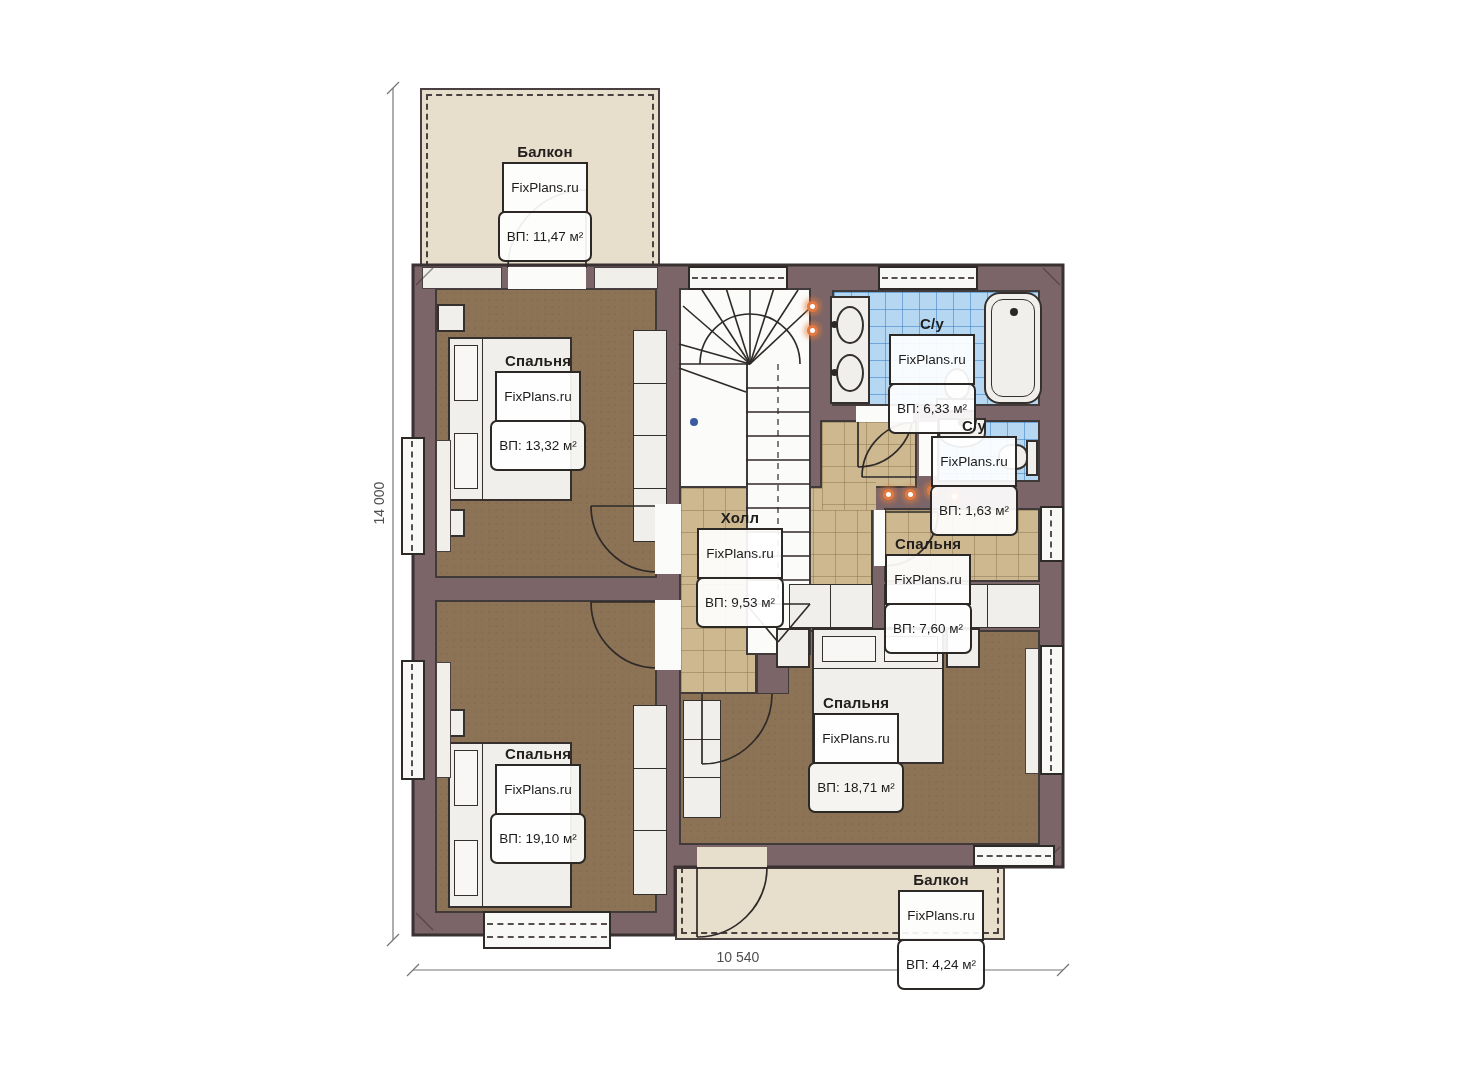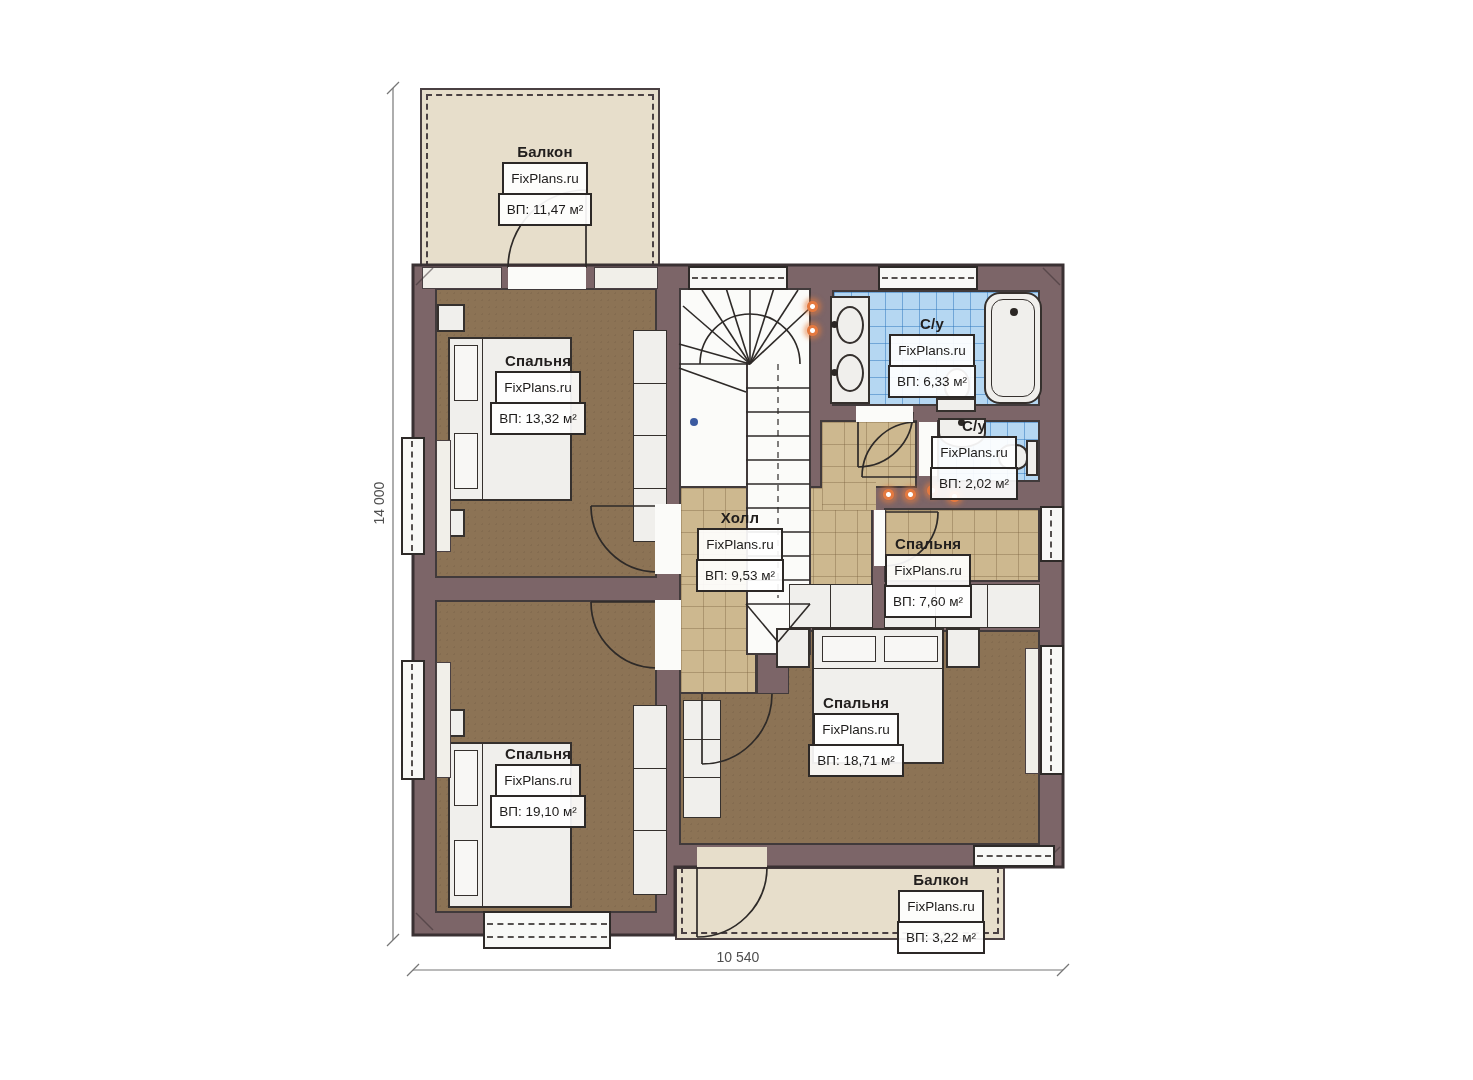--- a/index.html
+++ b/index.html
@@ -42,7 +42,7 @@
   .room-label{position:absolute;z-index:7;text-align:center;}
   .room-name{font-weight:bold;font-size:15px;color:#211e1d;margin-bottom:2px;letter-spacing:.2px;}
   .label-box{width:fit-content;margin:0 auto;border:2px solid #2c2826;background:rgba(255,255,255,.92);
-    padding:7px 7px;font-size:13.5px;color:#1d1b1a;white-space:nowrap;}
+    padding:16px 7px;font-size:13.5px;color:#1d1b1a;white-space:nowrap;}
   .label-box+.label-box{margin-top:-2px;}
   .dim-label{position:absolute;color:#4f4f4f;font-size:14px;z-index:8;white-space:nowrap;}
 </style>

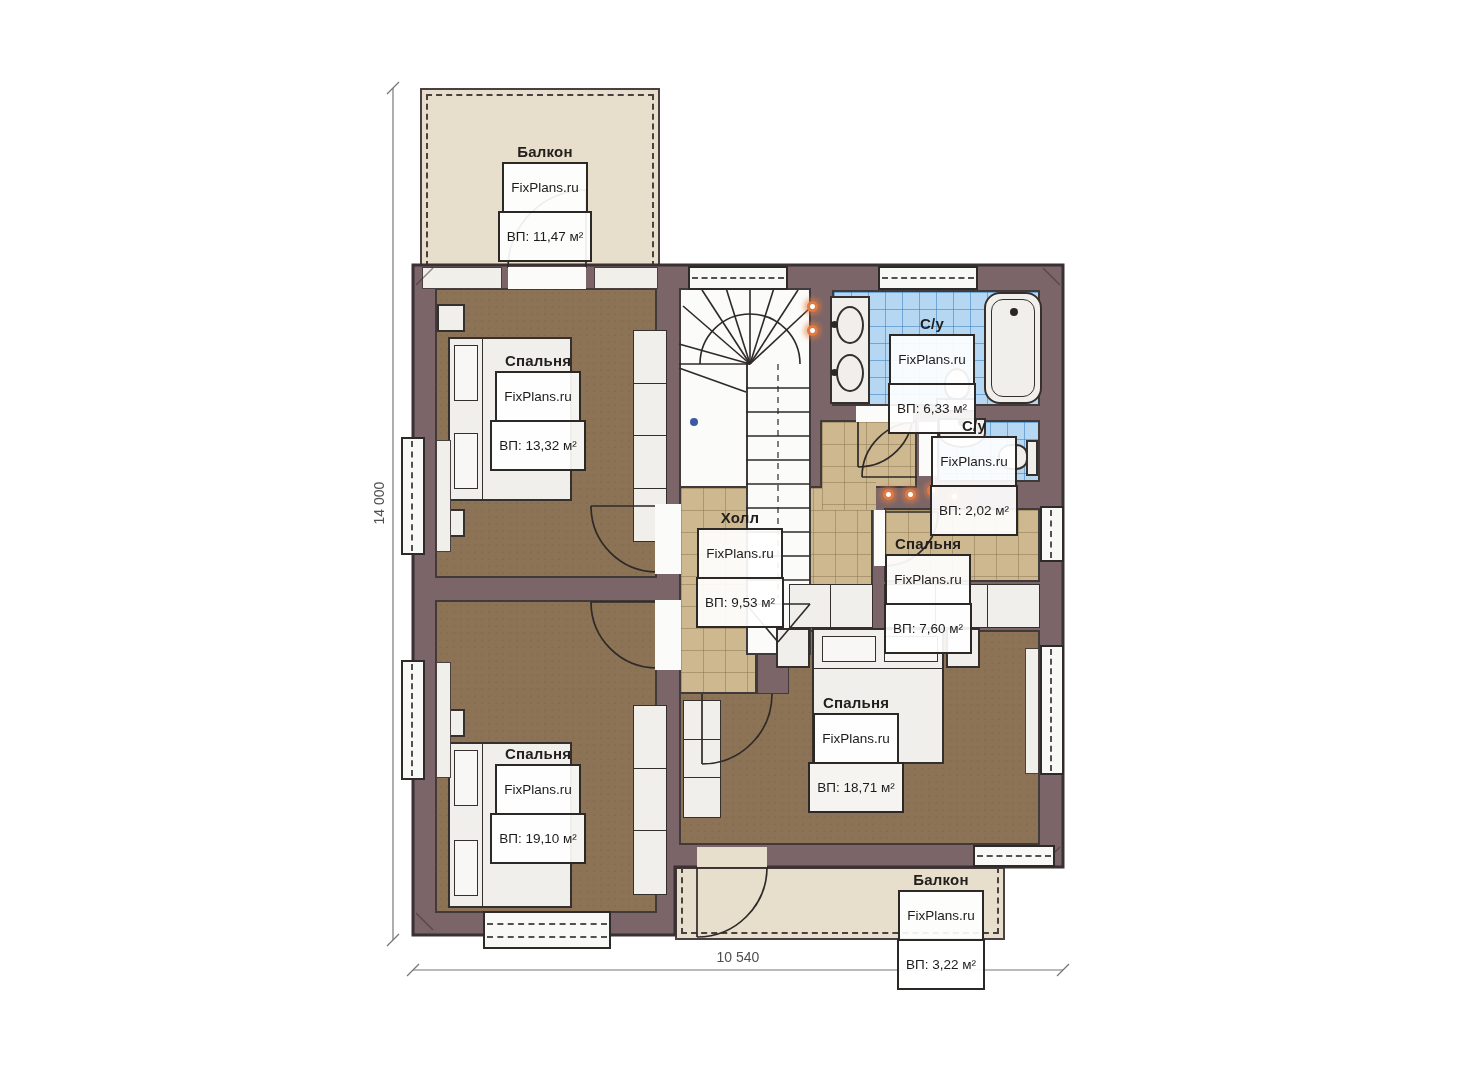--- a/index.html
+++ b/index.html
@@ -43,7 +43,7 @@
   .room-name{font-weight:bold;font-size:15px;color:#211e1d;margin-bottom:2px;letter-spacing:.2px;}
   .label-box{width:fit-content;margin:0 auto;border:2px solid #2c2826;background:rgba(255,255,255,.92);
     padding:16px 7px;font-size:13.5px;color:#1d1b1a;white-space:nowrap;}
-  .label-box+.label-box{margin-top:-2px;}
+  .label-box+.label-box{margin-top:-2px;border-radius:7px;}
   .dim-label{position:absolute;color:#4f4f4f;font-size:14px;z-index:8;white-space:nowrap;}
 </style>
 </head>

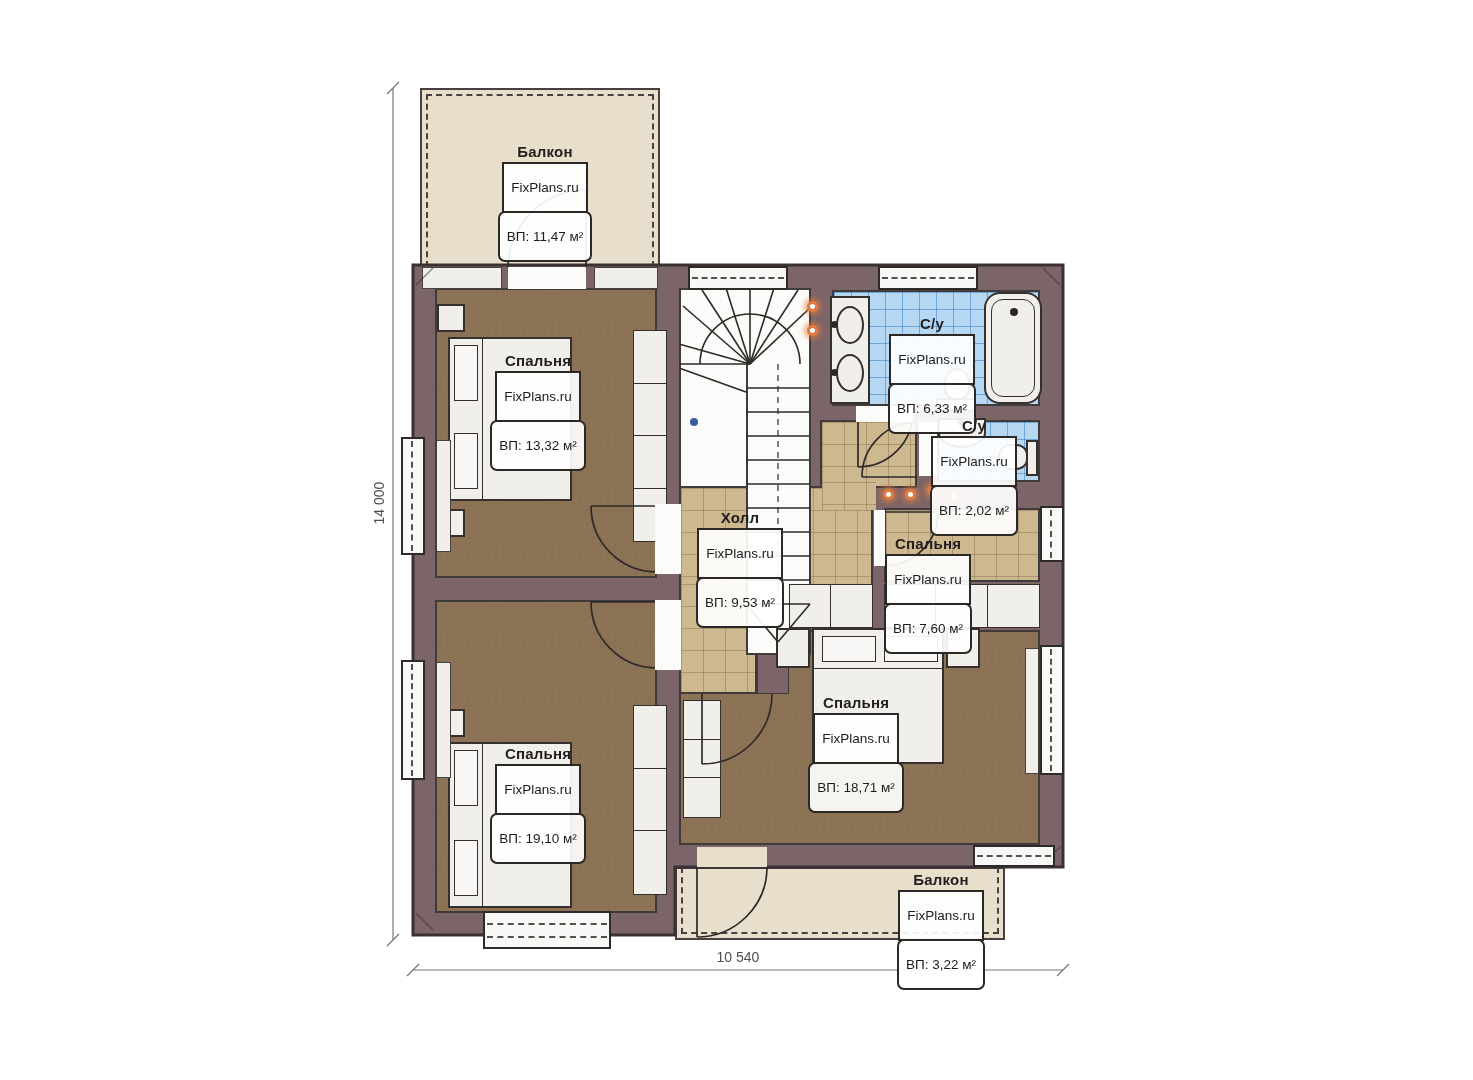--- a/index.html
+++ b/index.html
@@ -289,7 +289,7 @@
   <div class="room-label" style="left:900px;top:417px;width:148px;">
     <div class="room-name">С/у</div>
     <div class="label-box">FixPlans.ru</div>
-    <div class="label-box">ВП: 2,02 м²</div>
+    <div class="label-box">ВП: 1,63 м²</div>
   </div>
   <div class="room-label" style="left:660px;top:509px;width:160px;text-align:center;">
     <div class="room-name">Холл</div>

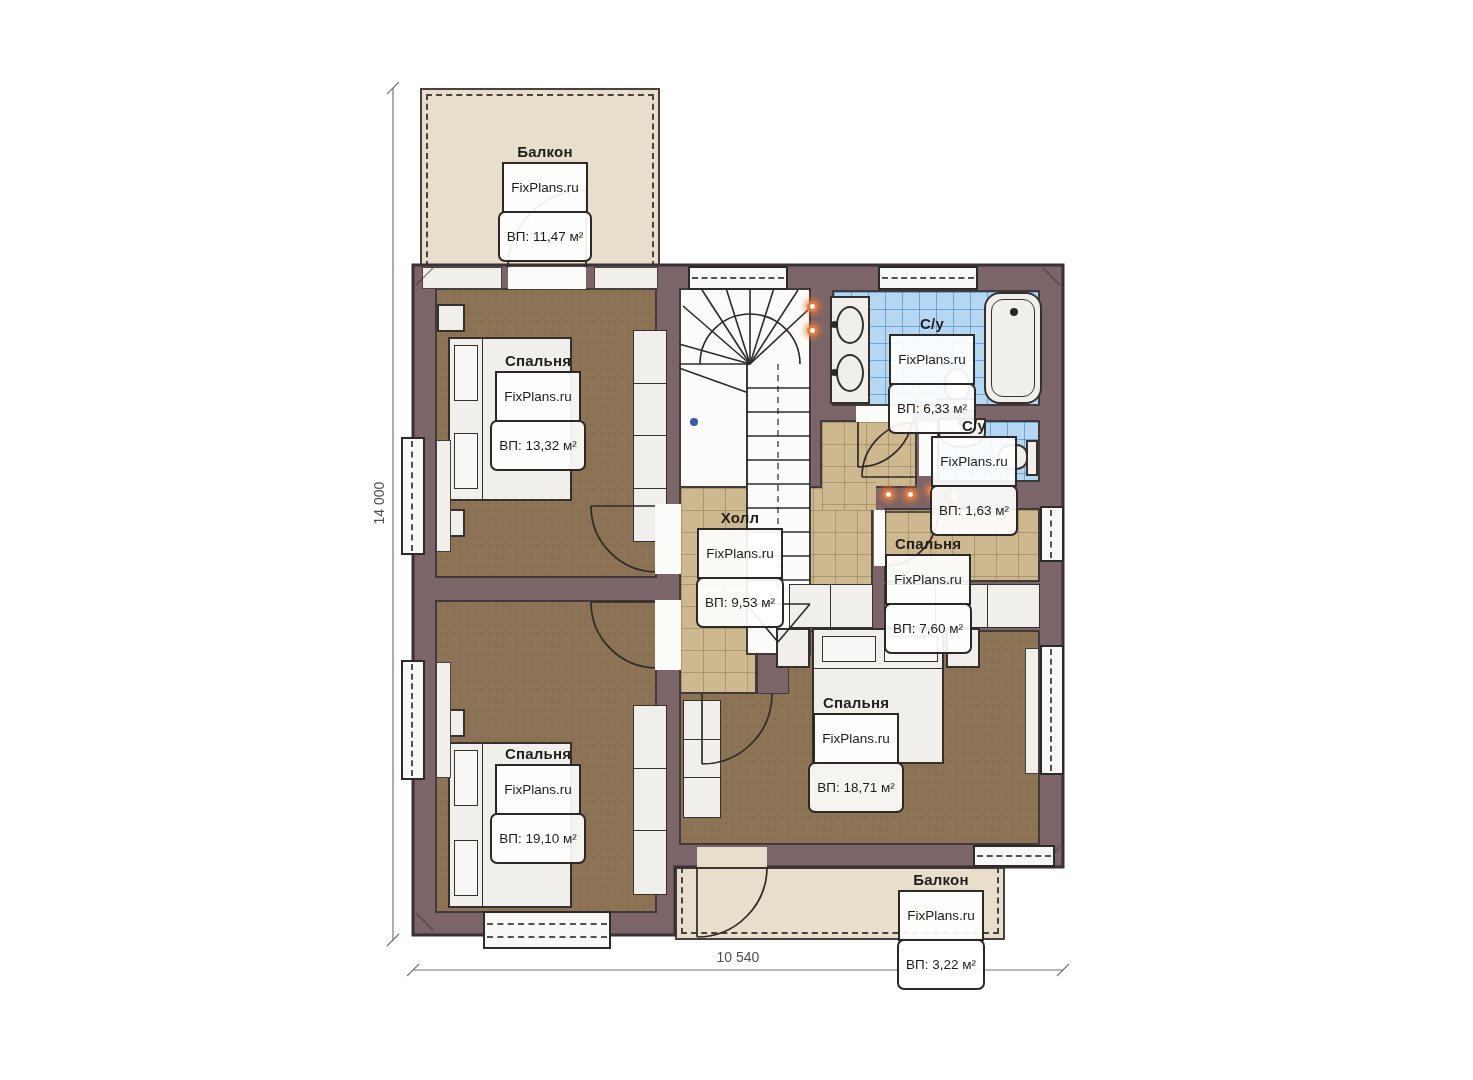--- a/index.html
+++ b/index.html
@@ -314,7 +314,7 @@
   <div class="room-label" style="left:860px;top:871px;width:162px;">
     <div class="room-name">Балкон</div>
     <div class="label-box">FixPlans.ru</div>
-    <div class="label-box">ВП: 3,22 м²</div>
+    <div class="label-box">ВП: 4,24 м²</div>
   </div>
 
 </div>

